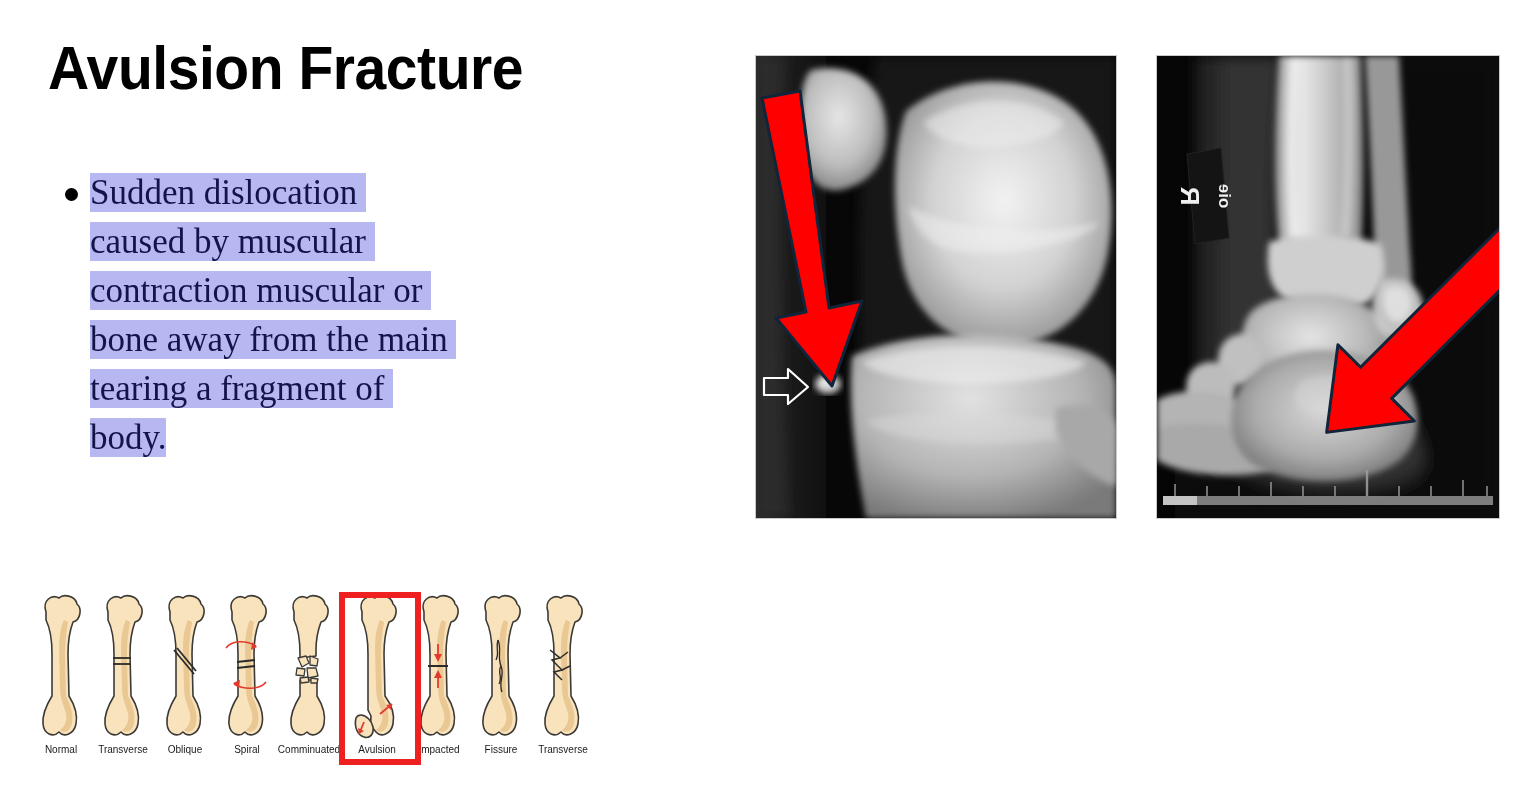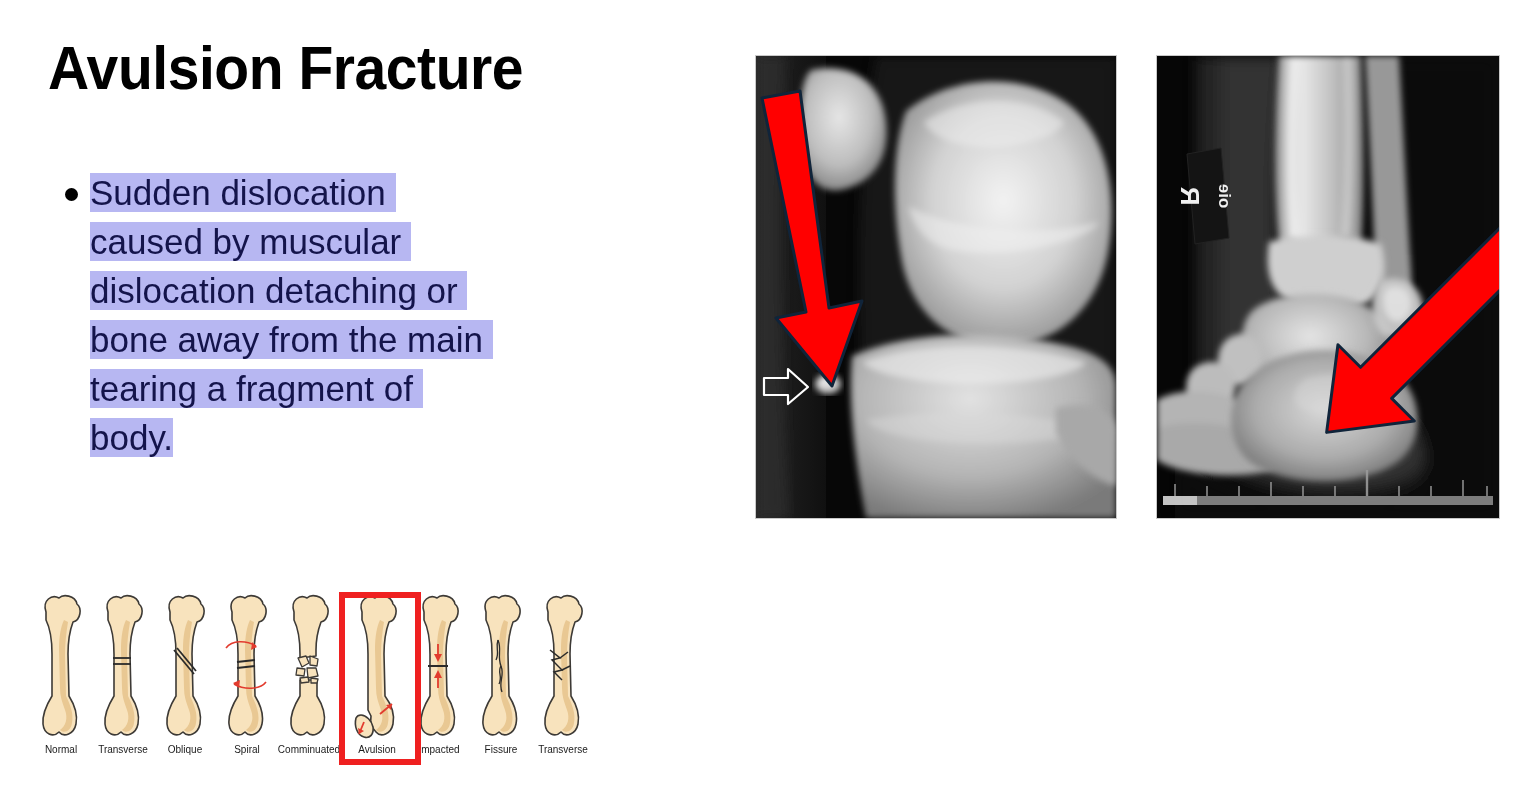--- a/index.html
+++ b/index.html
@@ -25,7 +25,7 @@
     position:absolute;left:30px;top:0;width:590px;
     font-size:35px;line-height:49px;color:#14144b;
   }
-  #bullet-text .ln{display:block;white-space:pre;}
+  #bullet-text .ln{display:block;white-space:pre;font-family:Liberation Serif, serif;}
   #bullet-text .hl{background:#b7b7f2;}
 
   

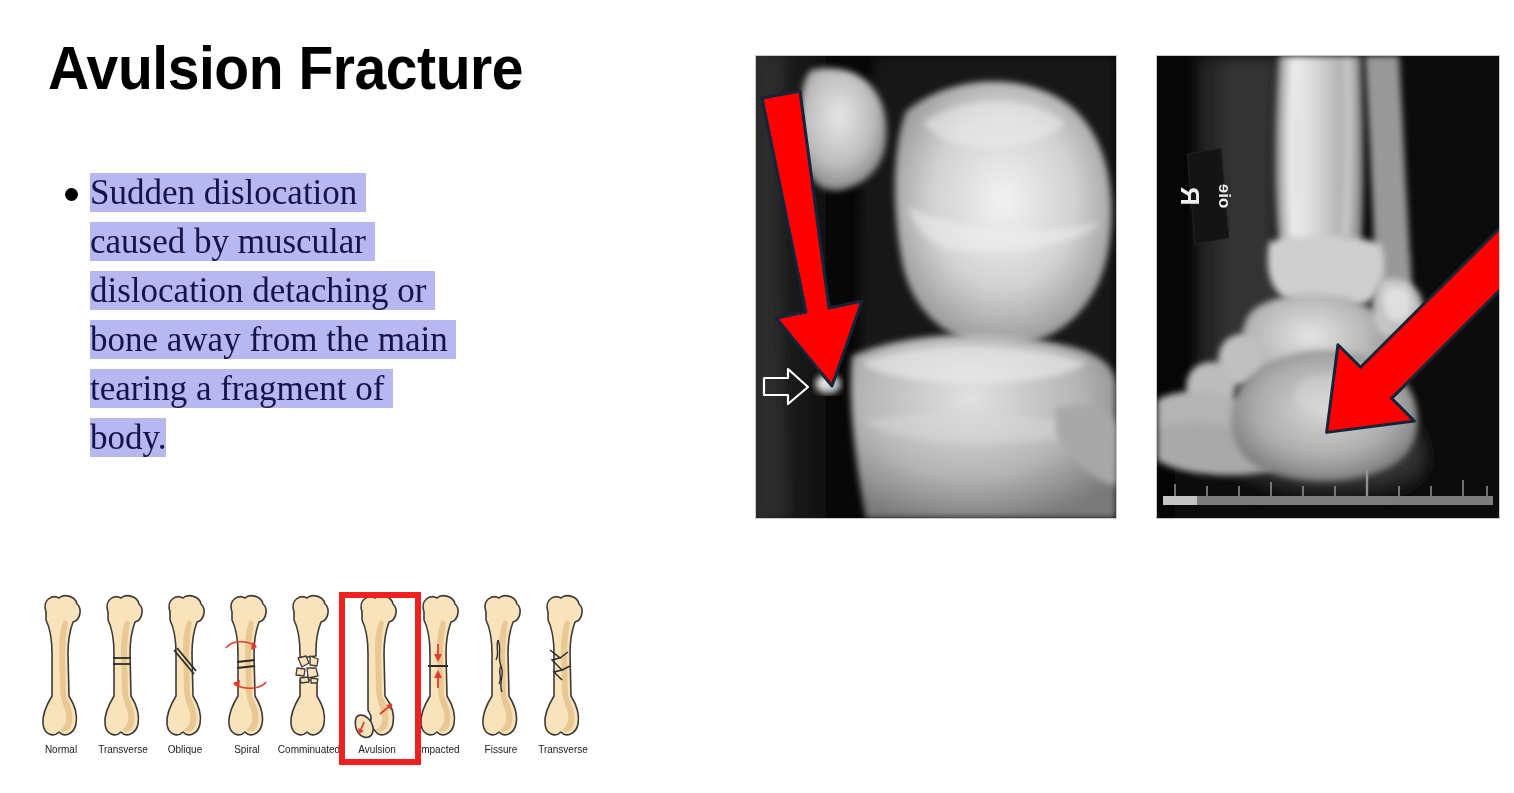--- a/index.html
+++ b/index.html
@@ -60,7 +60,7 @@
   <div id="bullet-text">
     <span class="ln"><span class="hl">Sudden dislocation </span></span>
     <span class="ln"><span class="hl">caused by muscular </span></span>
-    <span class="ln"><span class="hl">dislocation detaching or </span></span>
+    <span class="ln"><span class="hl">contraction muscular or </span></span>
     <span class="ln"><span class="hl">bone away from the main </span></span>
     <span class="ln"><span class="hl">tearing a fragment of </span></span>
     <span class="ln"><span class="hl">body.</span></span>

